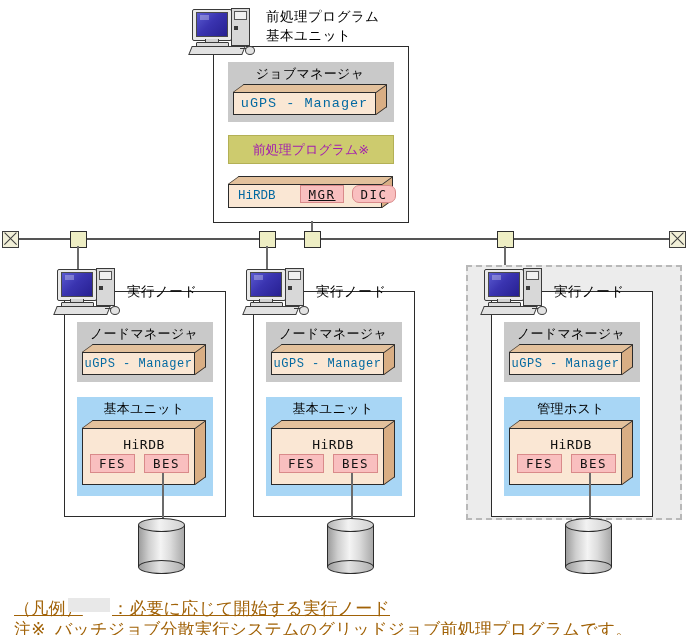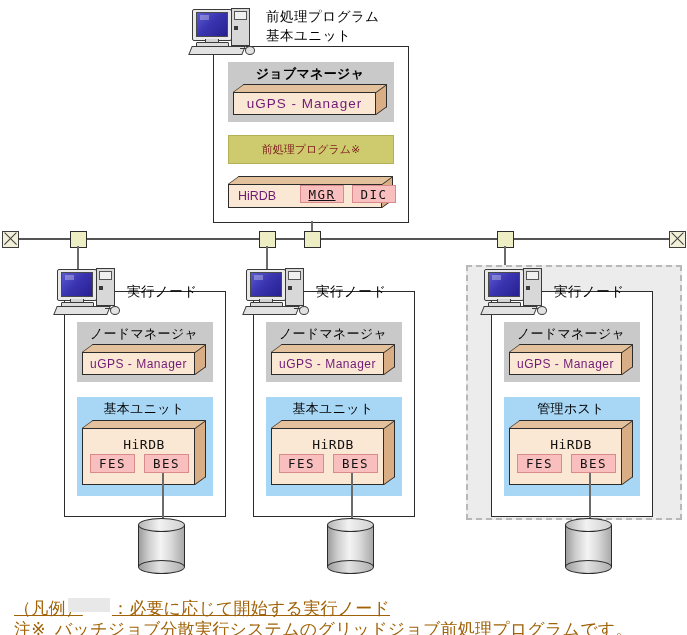--- a/index.html
+++ b/index.html
@@ -113,7 +113,7 @@
 <div class="abs node-label" style="left:266px;top:27px;">基本ユニット</div>
 
 <div class="abs panel-grey" style="left:228px;top:62px;width:164px;height:58px;"></div>
-<div class="abs group-title" style="left:228px;top:65px;width:164px;font-weight:bold;">ジョブマネージャ</div>
+<div class="abs group-title" style="left:228px;top:65px;width:164px;">ジョブマネージャ</div>
 <div class="box3d" style="left:233px;top:84px;width:154px;height:31px;">
   <div class="top"></div>
     <div class="side"></div>

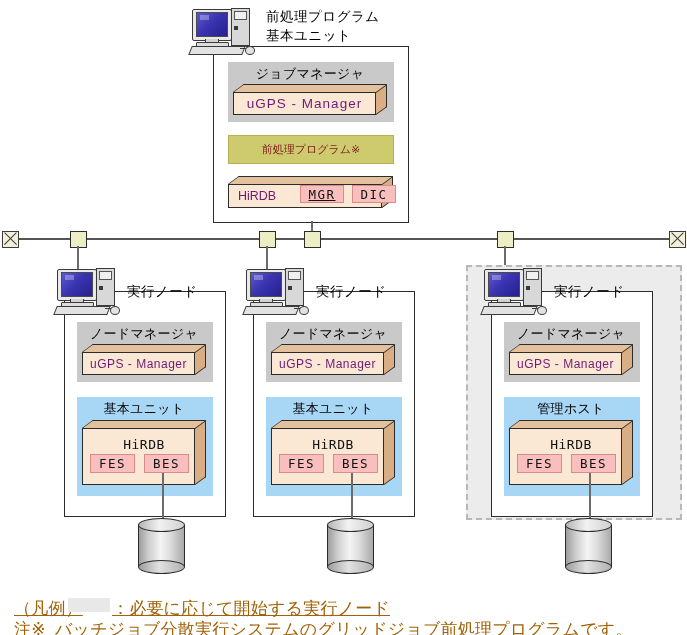--- a/index.html
+++ b/index.html
@@ -63,8 +63,8 @@
   .box3d .side{position:absolute;right:0;top:8px;width:11px;height:calc(100% - 8px);
       background:#d9ae84;border:1.3px solid #2b2b2b;border-left:none;box-sizing:border-box;
       transform:skewY(-36deg);transform-origin:top left;}
-  .box3d .label{font-size:13.5px;color:#701a75;letter-spacing:1px;white-space:nowrap;
-      font-family:Liberation Sans, sans-serif;}
+  .box3d .label{font-size:13.5px;color:#0369a1;letter-spacing:1px;white-space:nowrap;
+      font-family:Liberation Mono, monospace;}
   .box3d .label-top{position:absolute;left:0;right:0;top:5px;text-align:center;font-size:13px;
       color:#111;font-family:"DejaVu Sans Mono","Liberation Mono",monospace;letter-spacing:.5px;}
 

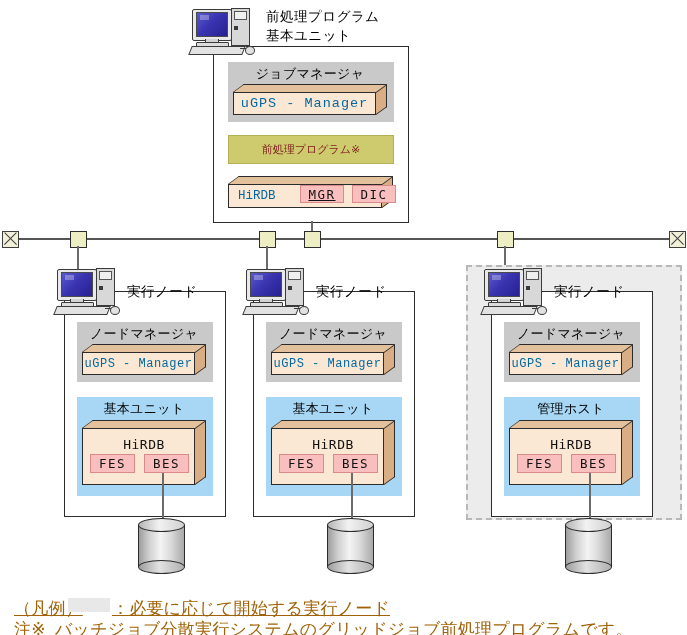--- a/index.html
+++ b/index.html
@@ -123,7 +123,7 @@
 </div>
 
 <div class="abs panel-olive" style="left:228px;top:135px;width:164px;height:27px;display:flex;align-items:center;justify-content:center;">
-  <span style="font-size:11px;color:#7f1d1d;">前処理プログラム※</span>
+  <span style="font-size:13px;color:#a21caf;">前処理プログラム※</span>
 </div>
 
 <div class="box3d" style="left:228px;top:176px;width:165px;height:32px;">

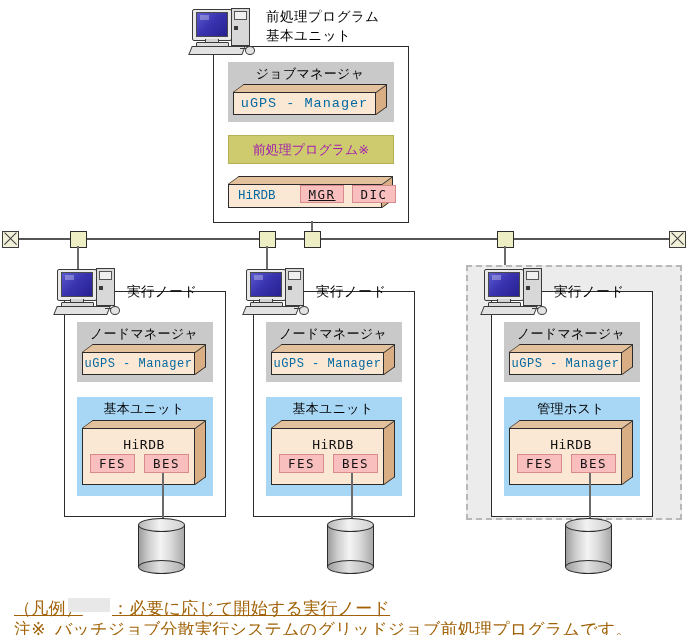--- a/index.html
+++ b/index.html
@@ -133,7 +133,7 @@
     <span class="label" style="margin-left:9px;font-size:12.5px;letter-spacing:0px;">HiRDB</span>
   </div>
   <div class="chip" style="left:72px;bottom:5px;width:42px;height:16px;text-decoration:underline;">MGR</div>
-  <div class="chip" style="left:124px;bottom:5px;width:42px;height:16px;">DIC</div>
+  <div class="chip" style="left:124px;bottom:5px;width:42px;height:16px;border-radius:7px;">DIC</div>
 </div>
 
 <div class="abs vline" style="left:311px;top:221px;height:18px;"></div>

